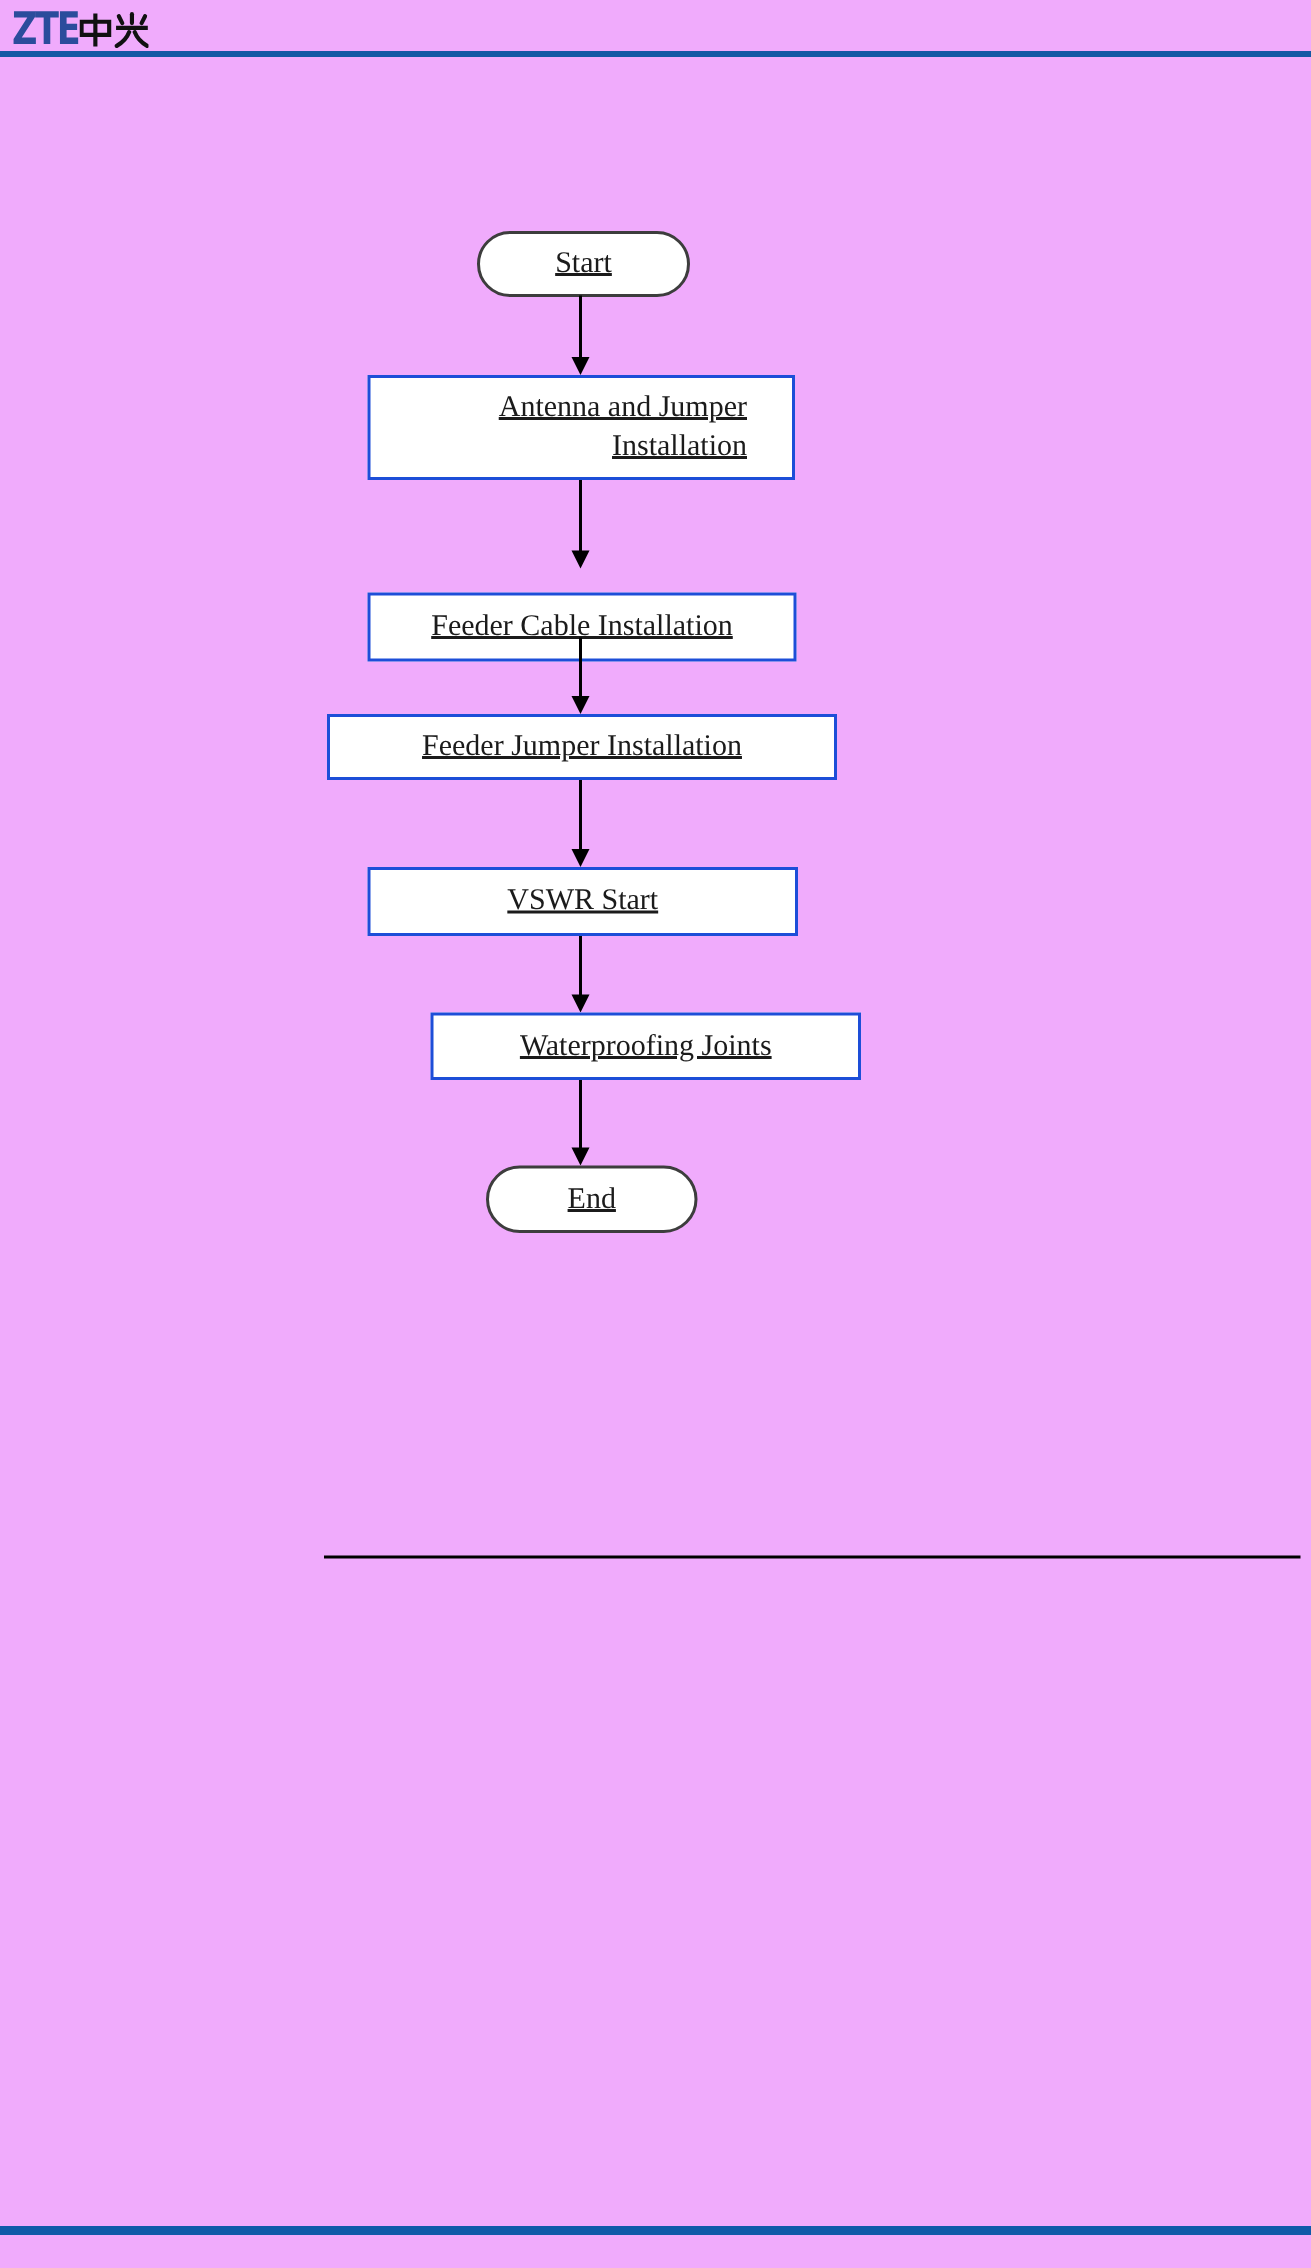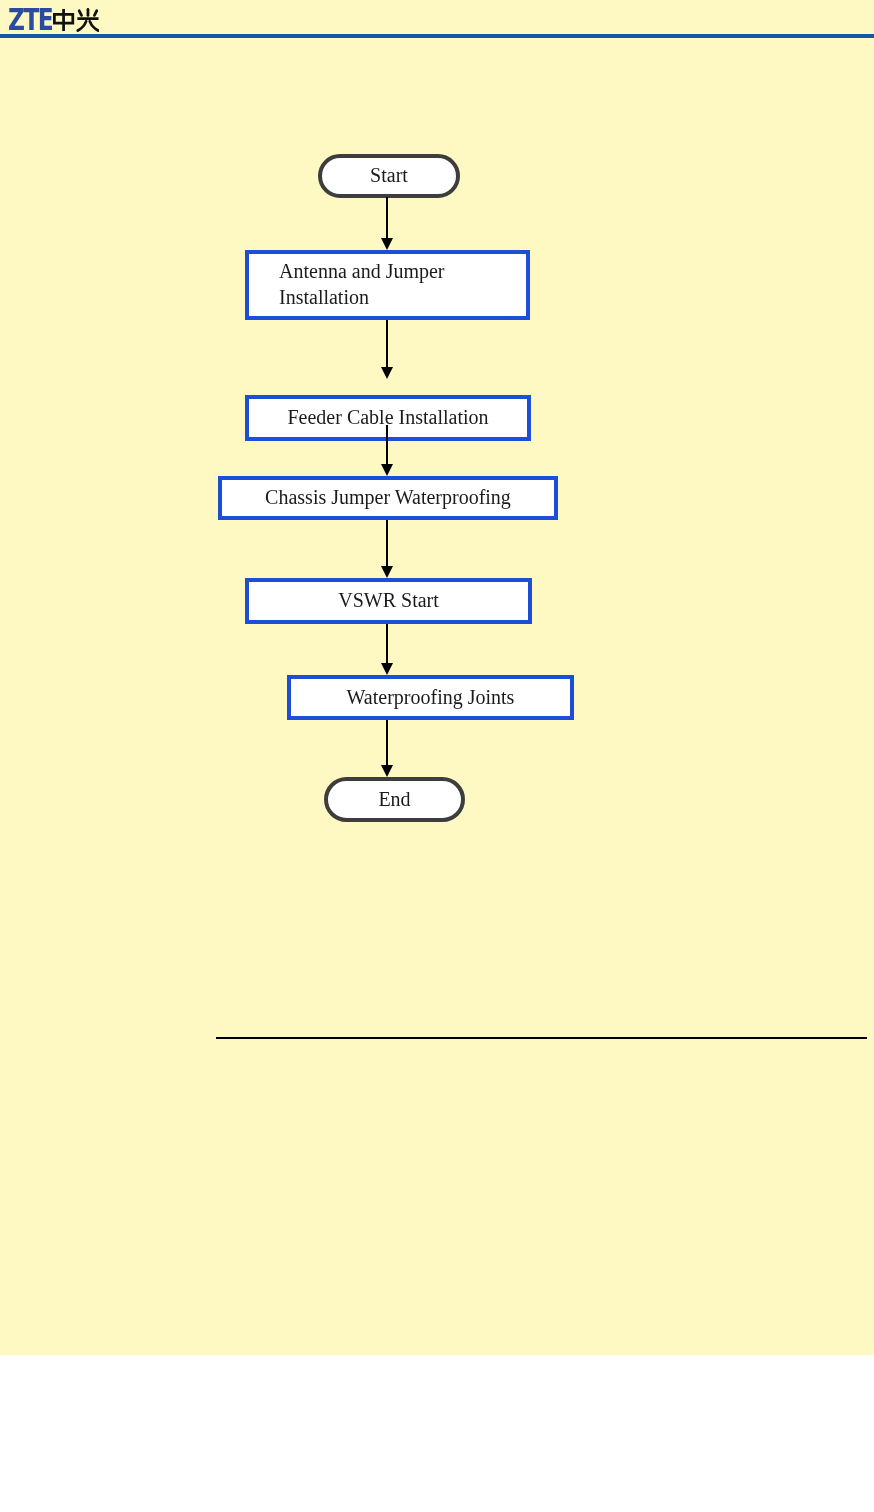--- a/index.html
+++ b/index.html
@@ -6,8 +6,8 @@
   .page{
     position:relative;
     width:874px;
-    height:1355px;
-    background:#fef9c3;
+    height:1512px;
+    background:#f0abfc;
     overflow:hidden;
     font-family:"Liberation Serif","DejaVu Serif",serif;
   }

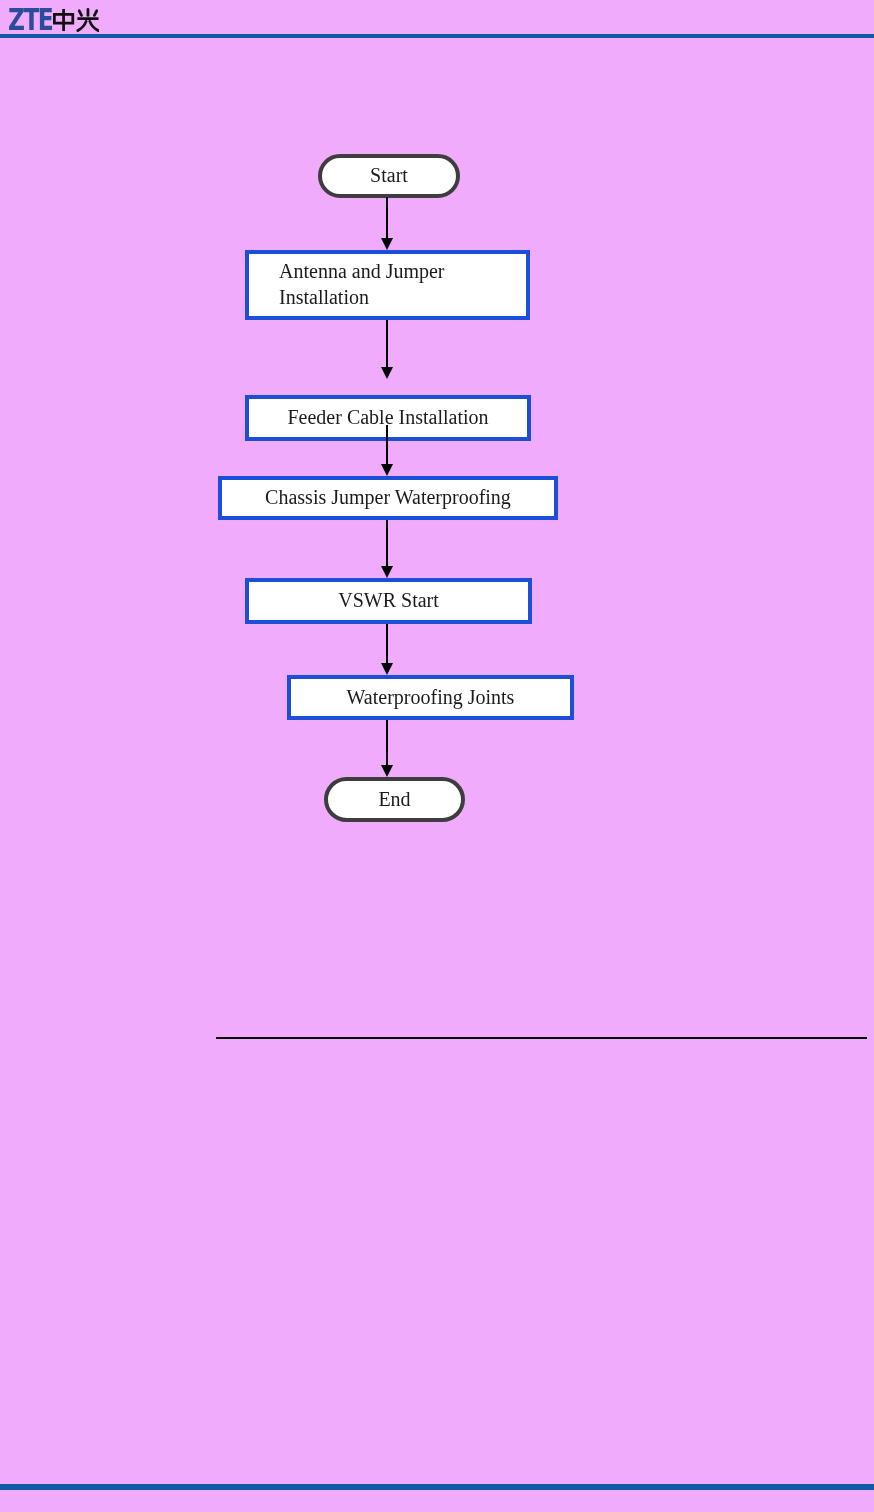--- a/index.html
+++ b/index.html
@@ -55,12 +55,13 @@
     display:flex;
     align-items:center;
     justify-content:center;
-    text-align:left;
+    text-align:right;
     background:#ffffff;
-    border:4px solid #1d4ed8;
+    border:2px solid #1d4ed8;
     color:#1B1B1B;
     font-size:20px;
     line-height:1.28;
+    text-decoration:underline;
   }
   .terminator{
     border-radius:23px;

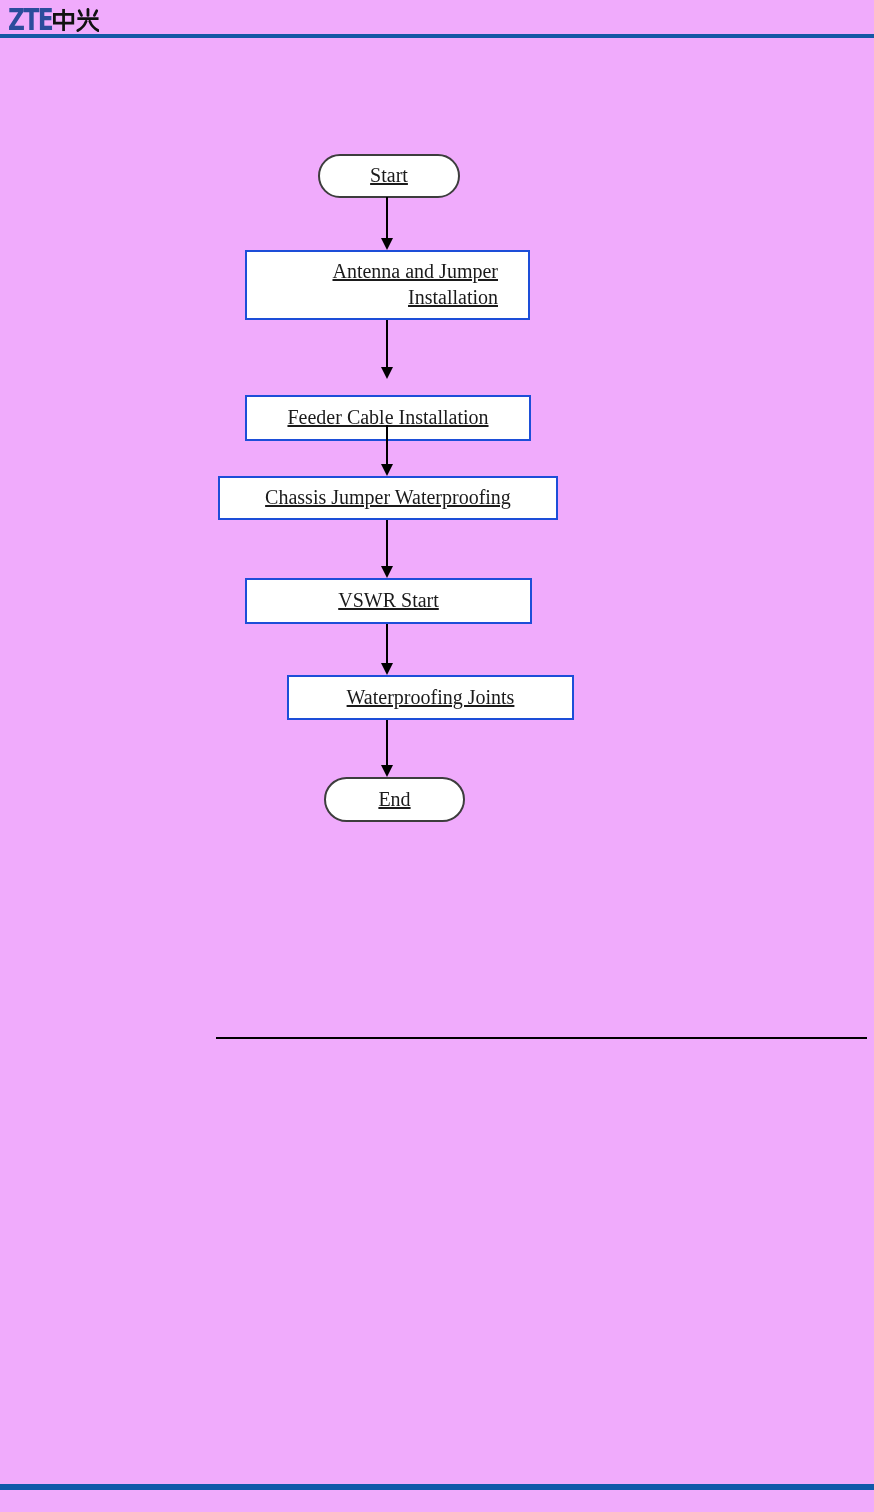--- a/index.html
+++ b/index.html
@@ -155,7 +155,7 @@
       <span class="head"></span>
     </div>
 
-    <div class="node n-chassis">Chassis Jumper Waterproofing</div>
+    <div class="node n-chassis">Feeder Jumper Installation</div>
 
     <div class="arrow a4">
       <span class="shaft"></span>

